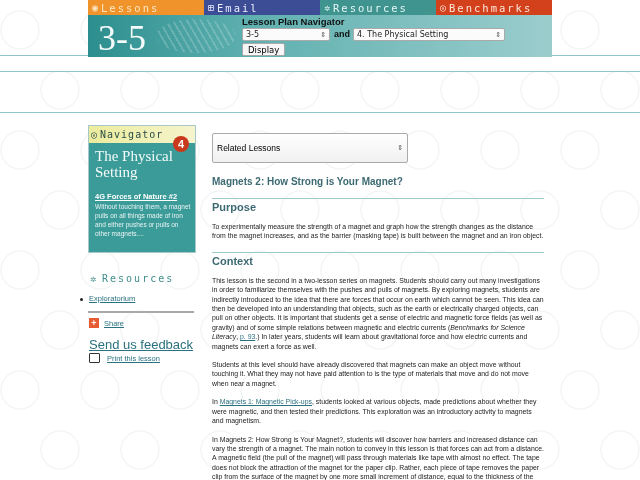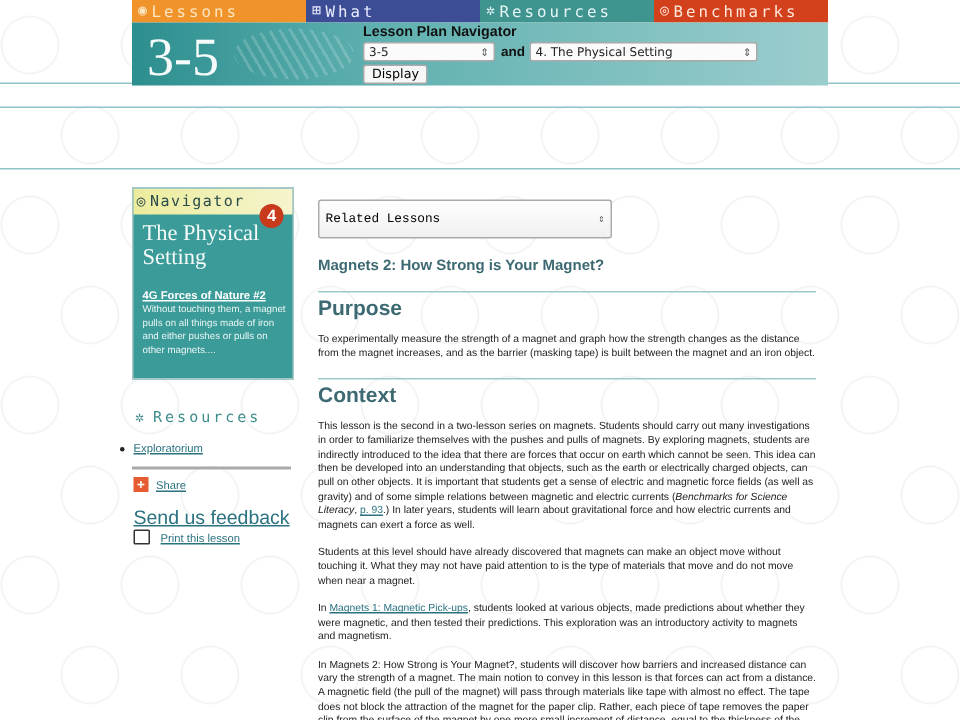--- a/index.html
+++ b/index.html
@@ -169,7 +169,7 @@
     </div>
     <div class="nav-item nav-tools">
       <span class="nav-ico">⊞</span>
-      <span>What</span>
+      <span>Email</span>
     </div>
     <div class="nav-item nav-resources">
       <span class="nav-ico">✲</span>

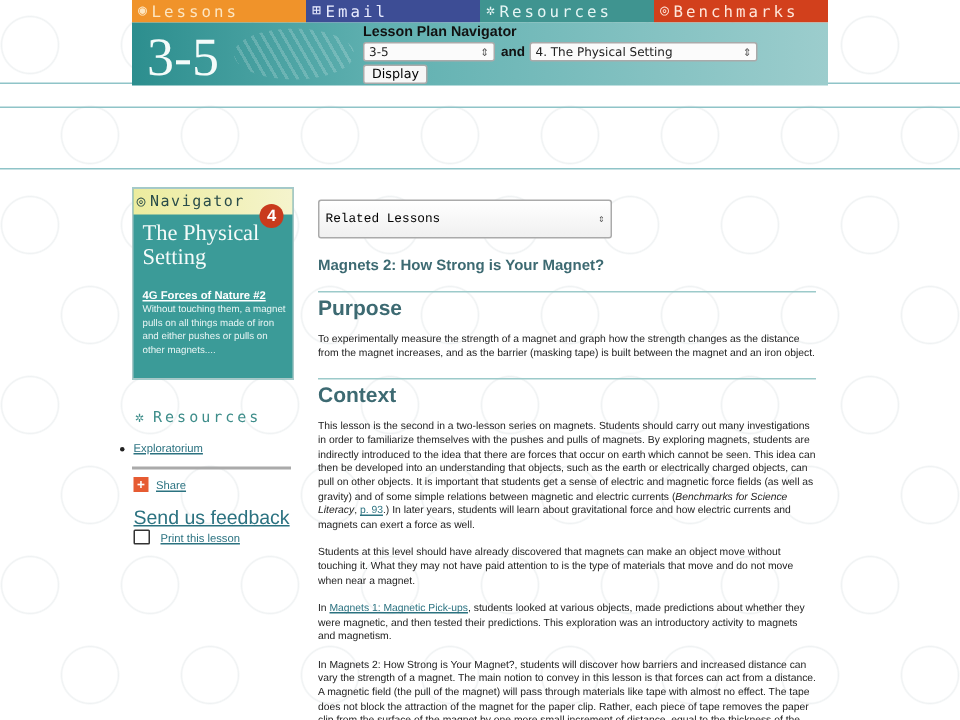--- a/index.html
+++ b/index.html
@@ -140,9 +140,9 @@
   
   .main { position: absolute; left: 212px; top: 133px; width: 332px; }
   .related {
-    width: 196px; height: 14px; border: 1px solid #aaa; border-radius: 2px;
-    background: linear-gradient(#fff, #f0f0f0); font-family: Liberation Mono, monospace; font-size: 8.5px;
-    display: flex; align-items: center; justify-content: space-between; padding: 12px 4px;
+    width: 196px; height: 30px; border: 1px solid #aaa; border-radius: 2px;
+    background: linear-gradient(#fff, #f0f0f0); font-family: Liberation Sans, sans-serif; font-size: 8.5px;
+    display: flex; align-items: center; justify-content: space-between; padding: 0 4px;
   }
   .title { margin-top: 13px; font-size: 10px; font-weight: bold; color: #3d6a72; }
   .h2 {

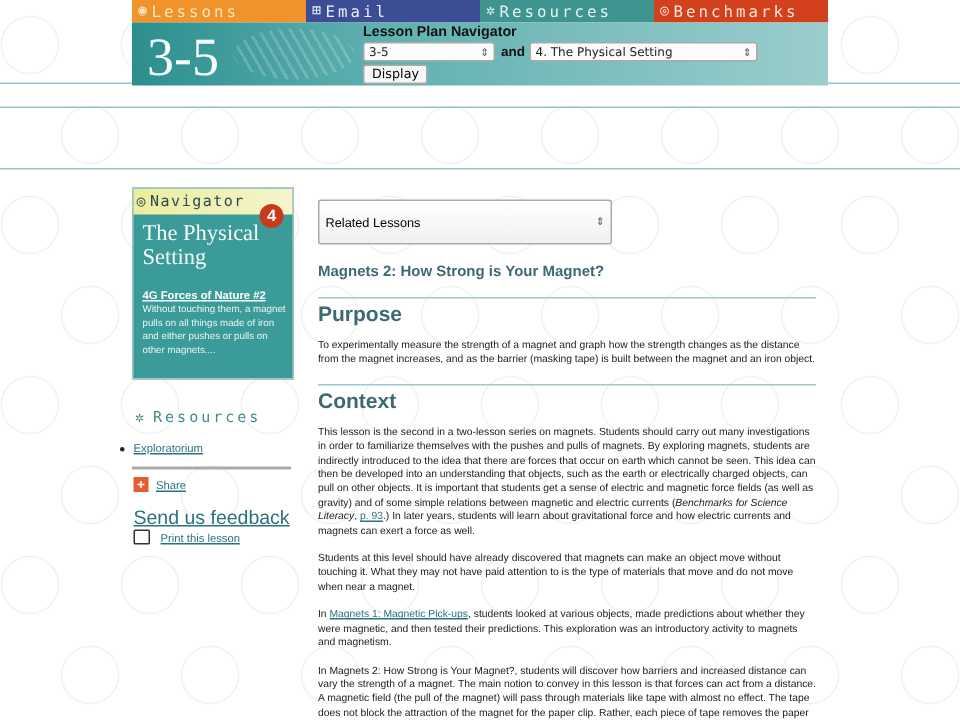--- a/index.html
+++ b/index.html
@@ -147,7 +147,7 @@
   .title { margin-top: 13px; font-size: 10px; font-weight: bold; color: #3d6a72; }
   .h2 {
     margin-top: 11px; border-top: 1px solid #9ccaca; padding-top: 2px;
-    font-size: 14px; font-weight: bold; color: #3d6a72;
+    font-size: 11px; font-weight: bold; color: #3d6a72;
   }
   .p { font-size: 6.9px; line-height: 9.4px; color: #222; margin-top: 9px; }
   .p em { font-style: italic; }

